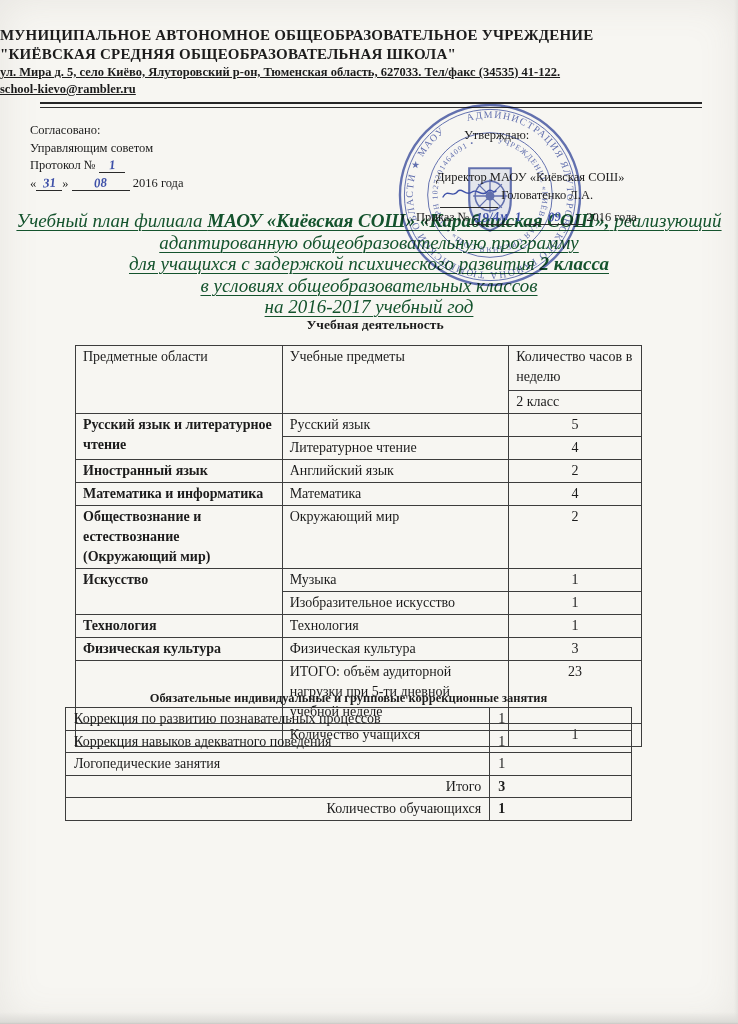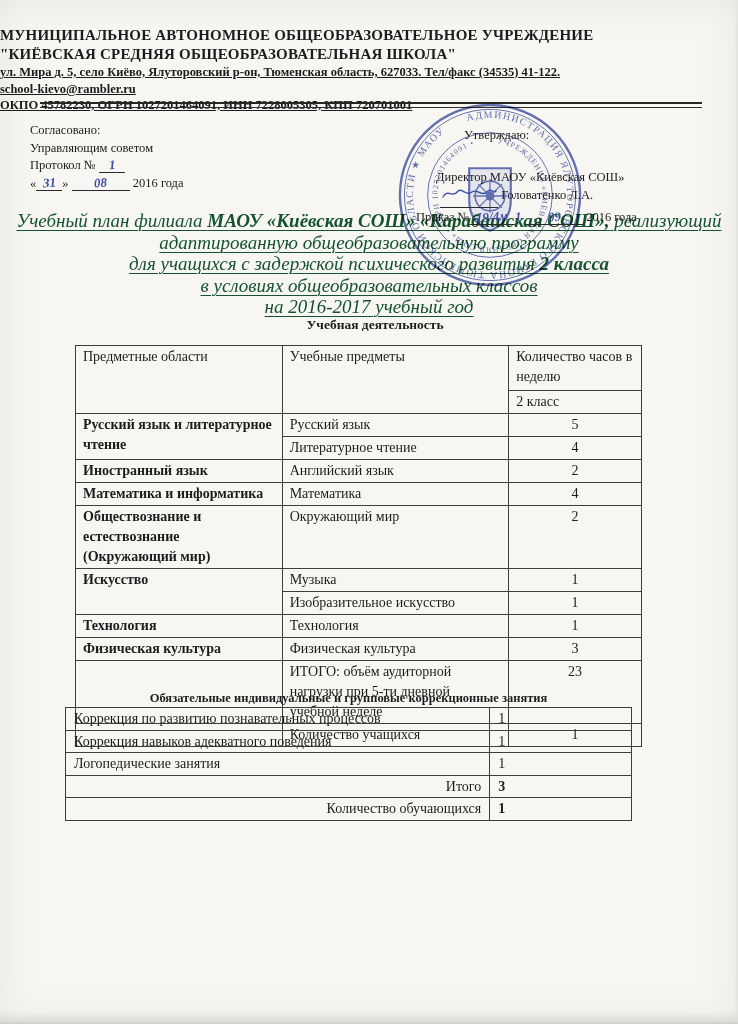--- a/index.html
+++ b/index.html
@@ -72,7 +72,6 @@
     <div class="lh-big">"КИЁВСКАЯ СРЕДНЯЯ ОБЩЕОБРАЗОВАТЕЛЬНАЯ ШКОЛА"</div>
     <div class="lh-small">ул. Мира д. 5, село Киёво, Ялуторовский р-он, Тюменская область, 627033. Тел/факс (34535) 41-122.</div>
     <div class="lh-small">school-kievo@rambler.ru</div>
-    <div class="lh-small">ОКПО 45782230, ОГРН 1027201464091, ИНН 7228005305, КПП 720701001</div>
   </div>
   <div class="rule1"></div>
   <div class="rule2"></div>

